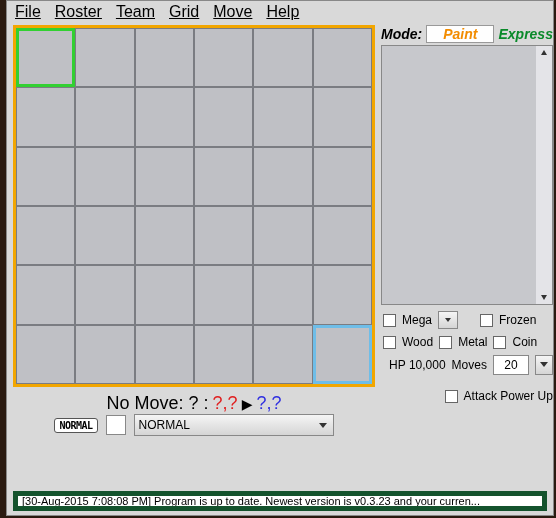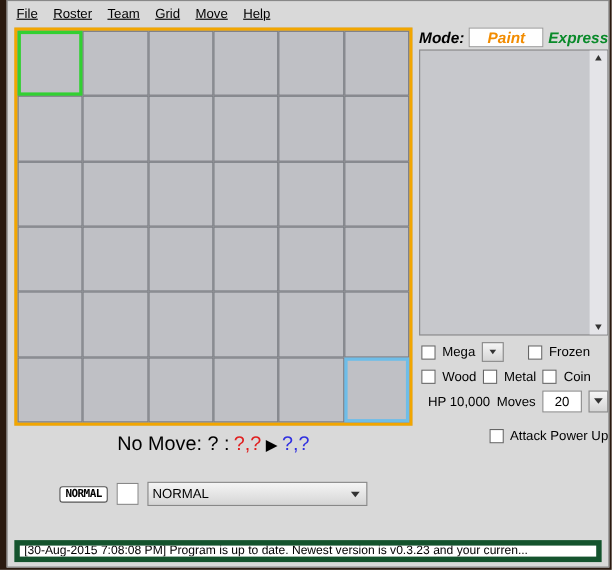--- a/index.html
+++ b/index.html
@@ -11,7 +11,7 @@
   .winbtns { display: flex; gap: 2px; }
   .winbtn { width: 44px; height: 28px; display: flex; align-items: center; justify-content: center; color: #222; cursor: pointer; }
   .winbtn svg { width: 11px; height: 11px; }
-  .menubar { height: 22px; display: flex; align-items: center; padding: 0 8px; gap: 14px; color: #000; font-size: 12px; }
+  .menubar { height: 22px; display: flex; align-items: center; padding: 0 8px; gap: 14px; color: #000; font-size: 16px; }
   .menubar span { text-decoration: underline; text-decoration-color: #000; cursor: pointer; }
   .content { flex: 1; display: flex; padding: 2px 6px 2px 6px; gap: 6px; }
   .left { display: flex; flex-direction: column; align-items: center; }

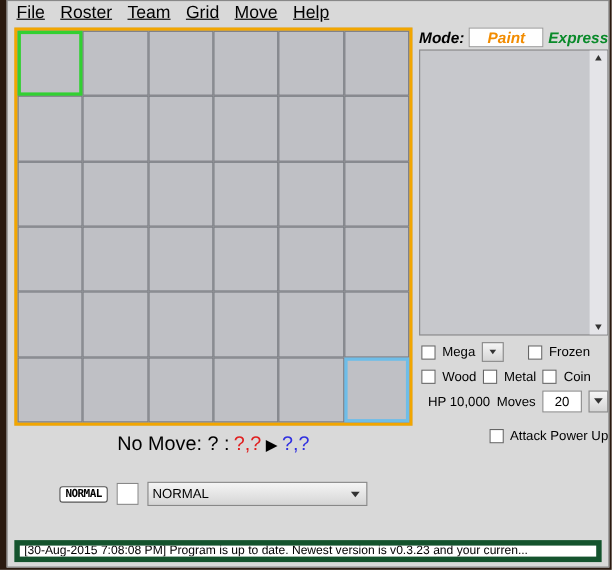--- a/index.html
+++ b/index.html
@@ -24,7 +24,7 @@
   .nomove .red { color: #e02020; }
   .nomove .blue { color: #3030e0; }
   .nomove .tri { font-size: 14px; }
-  .row2 { margin-top: 24px; display: flex; align-items: center; gap: 8px; justify-content: center; }
+  .row2 { margin-top: 0; display: flex; align-items: center; gap: 8px; justify-content: center; }
   .badge { border: 1px solid #555; border-radius: 3px; padding: 1px 4px; font-family: monospace; font-weight: bold; font-size: 10px; background: #fff; letter-spacing: -0.5px; }
   .colorbox { width: 20px; height: 20px; background: #fff; border: 1px solid #888; }
   .combo { width: 200px; height: 22px; border: 1px solid #888; background: linear-gradient(#f5f5f5, #d5d5d5); display: flex; align-items: center; padding: 0 4px; position: relative; cursor: pointer; }

